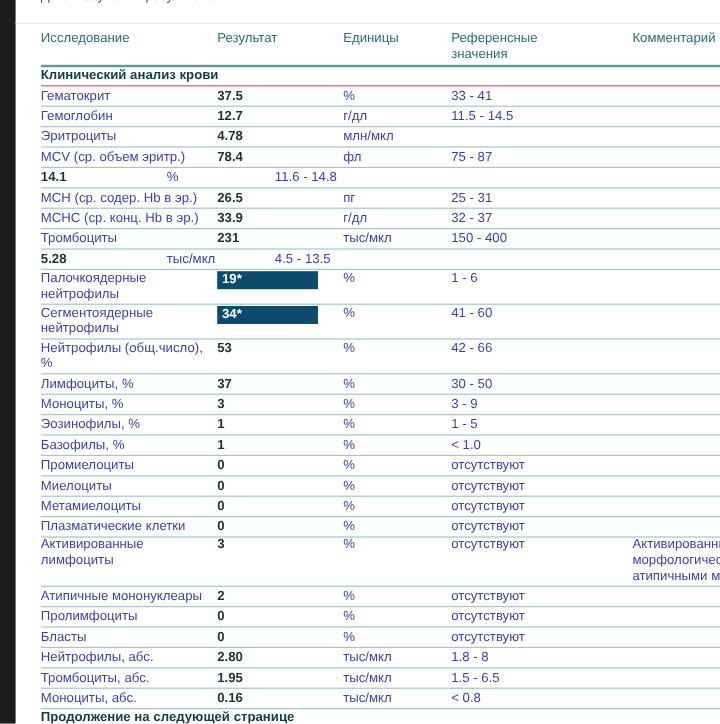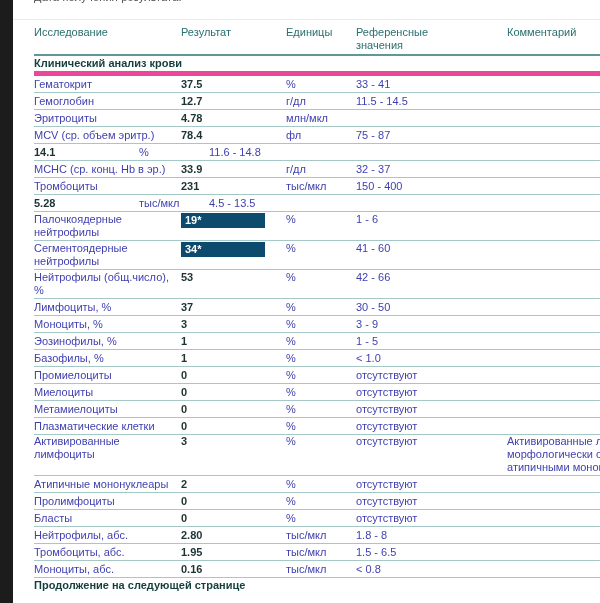--- a/index.html
+++ b/index.html
@@ -18,7 +18,7 @@
   .c-name{width:147px;flex:none;color:#3f3fb0;}
   .c-result{width:105px;flex:none;font-weight:bold;color:#1d3333;}
   .c-units{width:70px;flex:none;color:#3f3fb0;}
-  .c-ref{width:115px;flex:none;color:#3f3fb0;}
+  .c-ref{width:115px;flex:none;color:#3f3fb0;margin-left:20px;}
   .c-comment{flex:1;min-width:0;color:#3f3fb0;margin-left:36px;}
   .c-comment div{white-space:nowrap;}
   .head{padding-bottom:2px;border-bottom:2px solid #5f9898;color:#2a6f6f;}

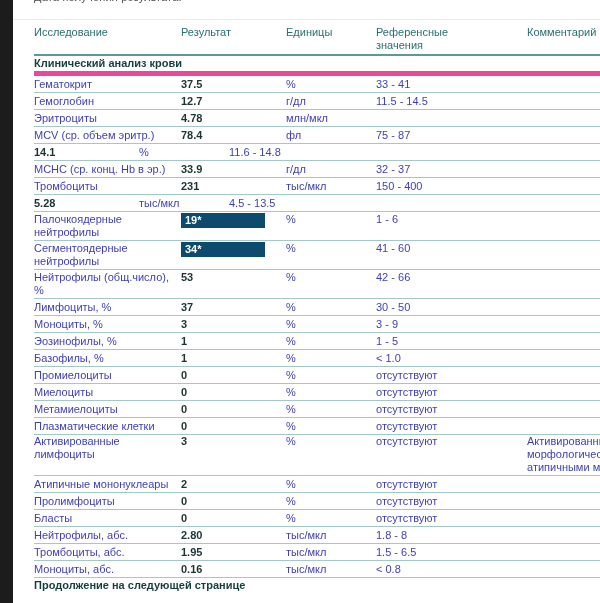--- a/index.html
+++ b/index.html
@@ -24,7 +24,7 @@
   .head{padding-bottom:2px;border-bottom:2px solid #5f9898;color:#2a6f6f;}
   .head .c-name,.head .c-result,.head .c-units,.head .c-comment{color:#2a6f6f;}
   .head .c-ref{color:#2a6f6f;width:100px;margin-right:15px;}
-  .section-row{padding:1px 0;border-bottom:5px solid #ec4899;font-weight:bold;color:#143d3d;line-height:13px;}
+  .section-row{padding:1px 0;border-bottom:1px solid #ec4899;font-weight:bold;color:#143d3d;line-height:13px;}
   .row{padding:2px 0 1px;border-bottom:1px solid #a4c8c8;}
   .row.two{padding:1px 0;}
   .row.comment-row{padding:0 0 1px;}

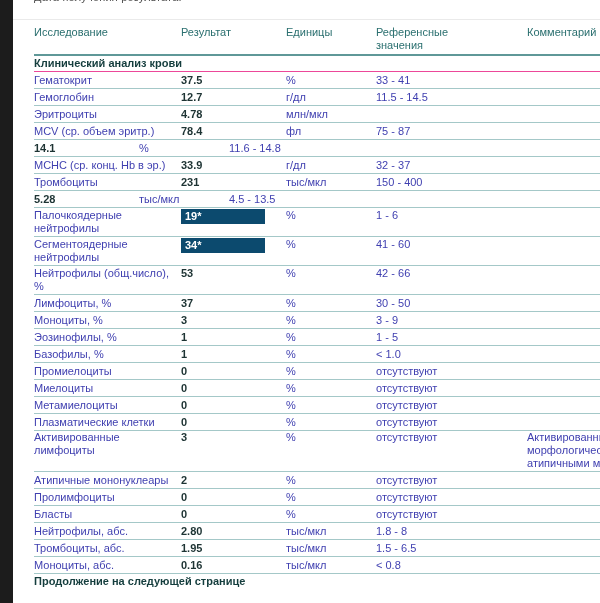--- a/index.html
+++ b/index.html
@@ -93,6 +93,13 @@
     <div class="c-comment"></div>
   </div>
 
+  <div class="flexrow row">
+    <div class="c-name">MCH (ср. содер. Hb в эр.)</div>
+    <div class="c-result"><span class="result-val">26.5</span></div>
+    <div class="c-units">пг</div>
+    <div class="c-ref">25 - 31</div>
+    <div class="c-comment"></div>
+  </div>
 
   <div class="flexrow row">
     <div class="c-name">MCHC (ср. конц. Hb в эр.)</div>

